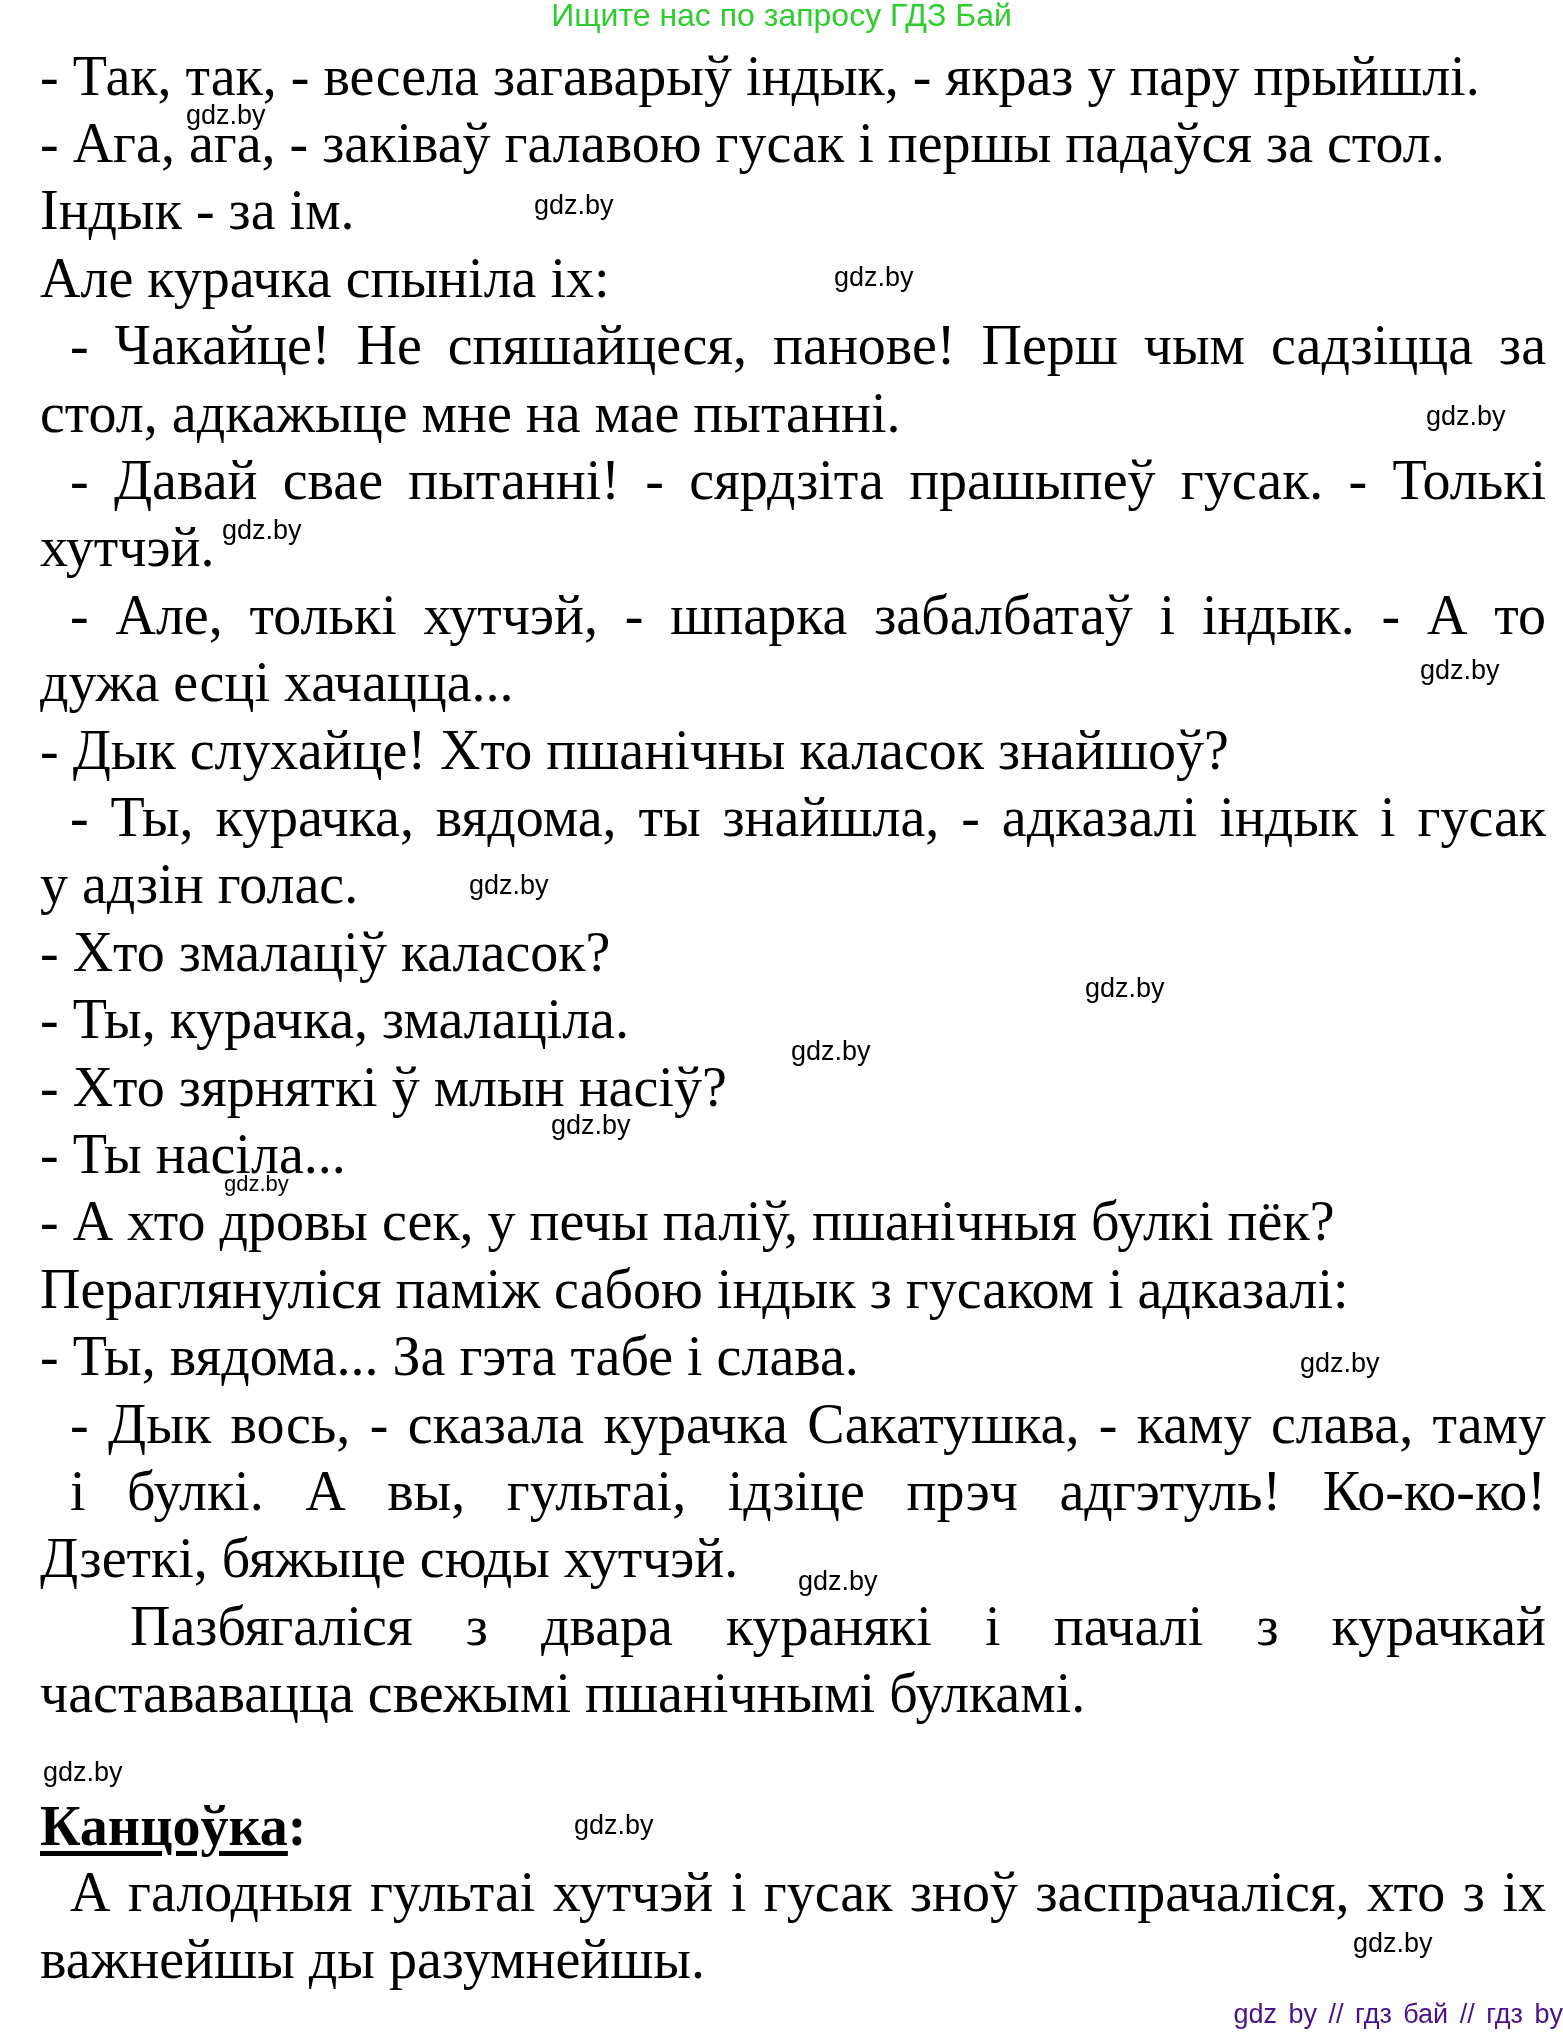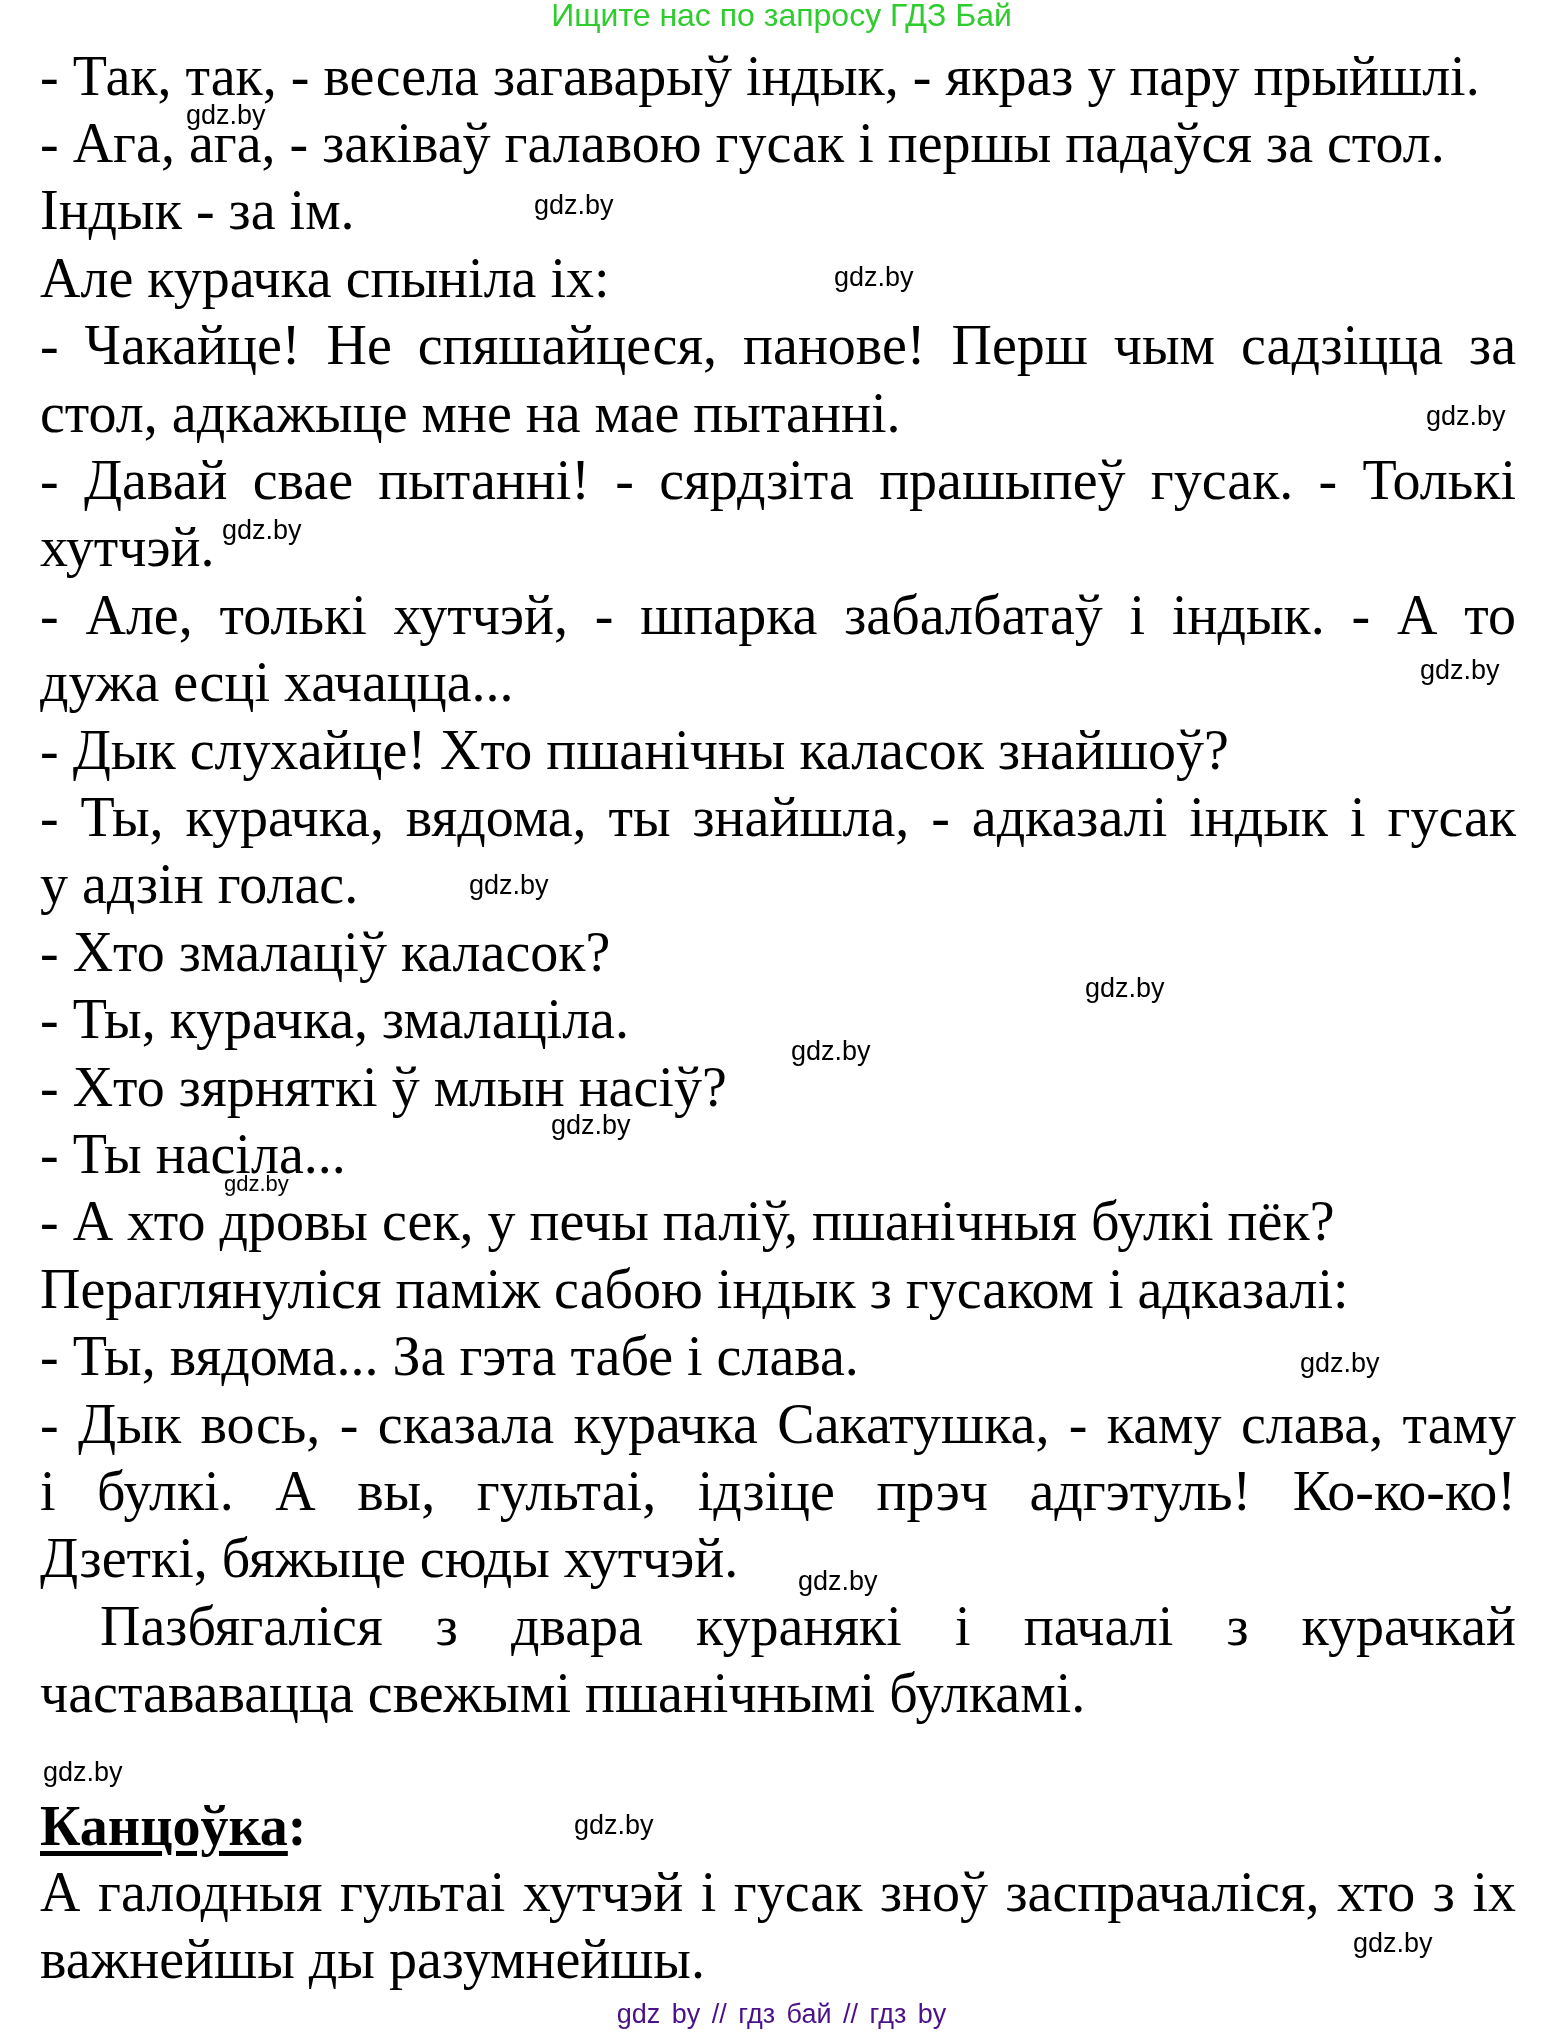--- a/index.html
+++ b/index.html
@@ -14,7 +14,7 @@
     font-family: Liberation Serif, serif; font-size: 56px; line-height: 67px;
     color: #000000; white-space: nowrap;
   }
-  .line.justify { text-align: justify; text-align-last: justify; white-space: normal; }
+  .line.justify { text-align: justify; text-align-last: justify; white-space: normal; margin-left: 30px; }
   .line.indent { left: 100px; width: 1416px; }
   .heading {
     position: absolute; left: 40px; height: 67px;

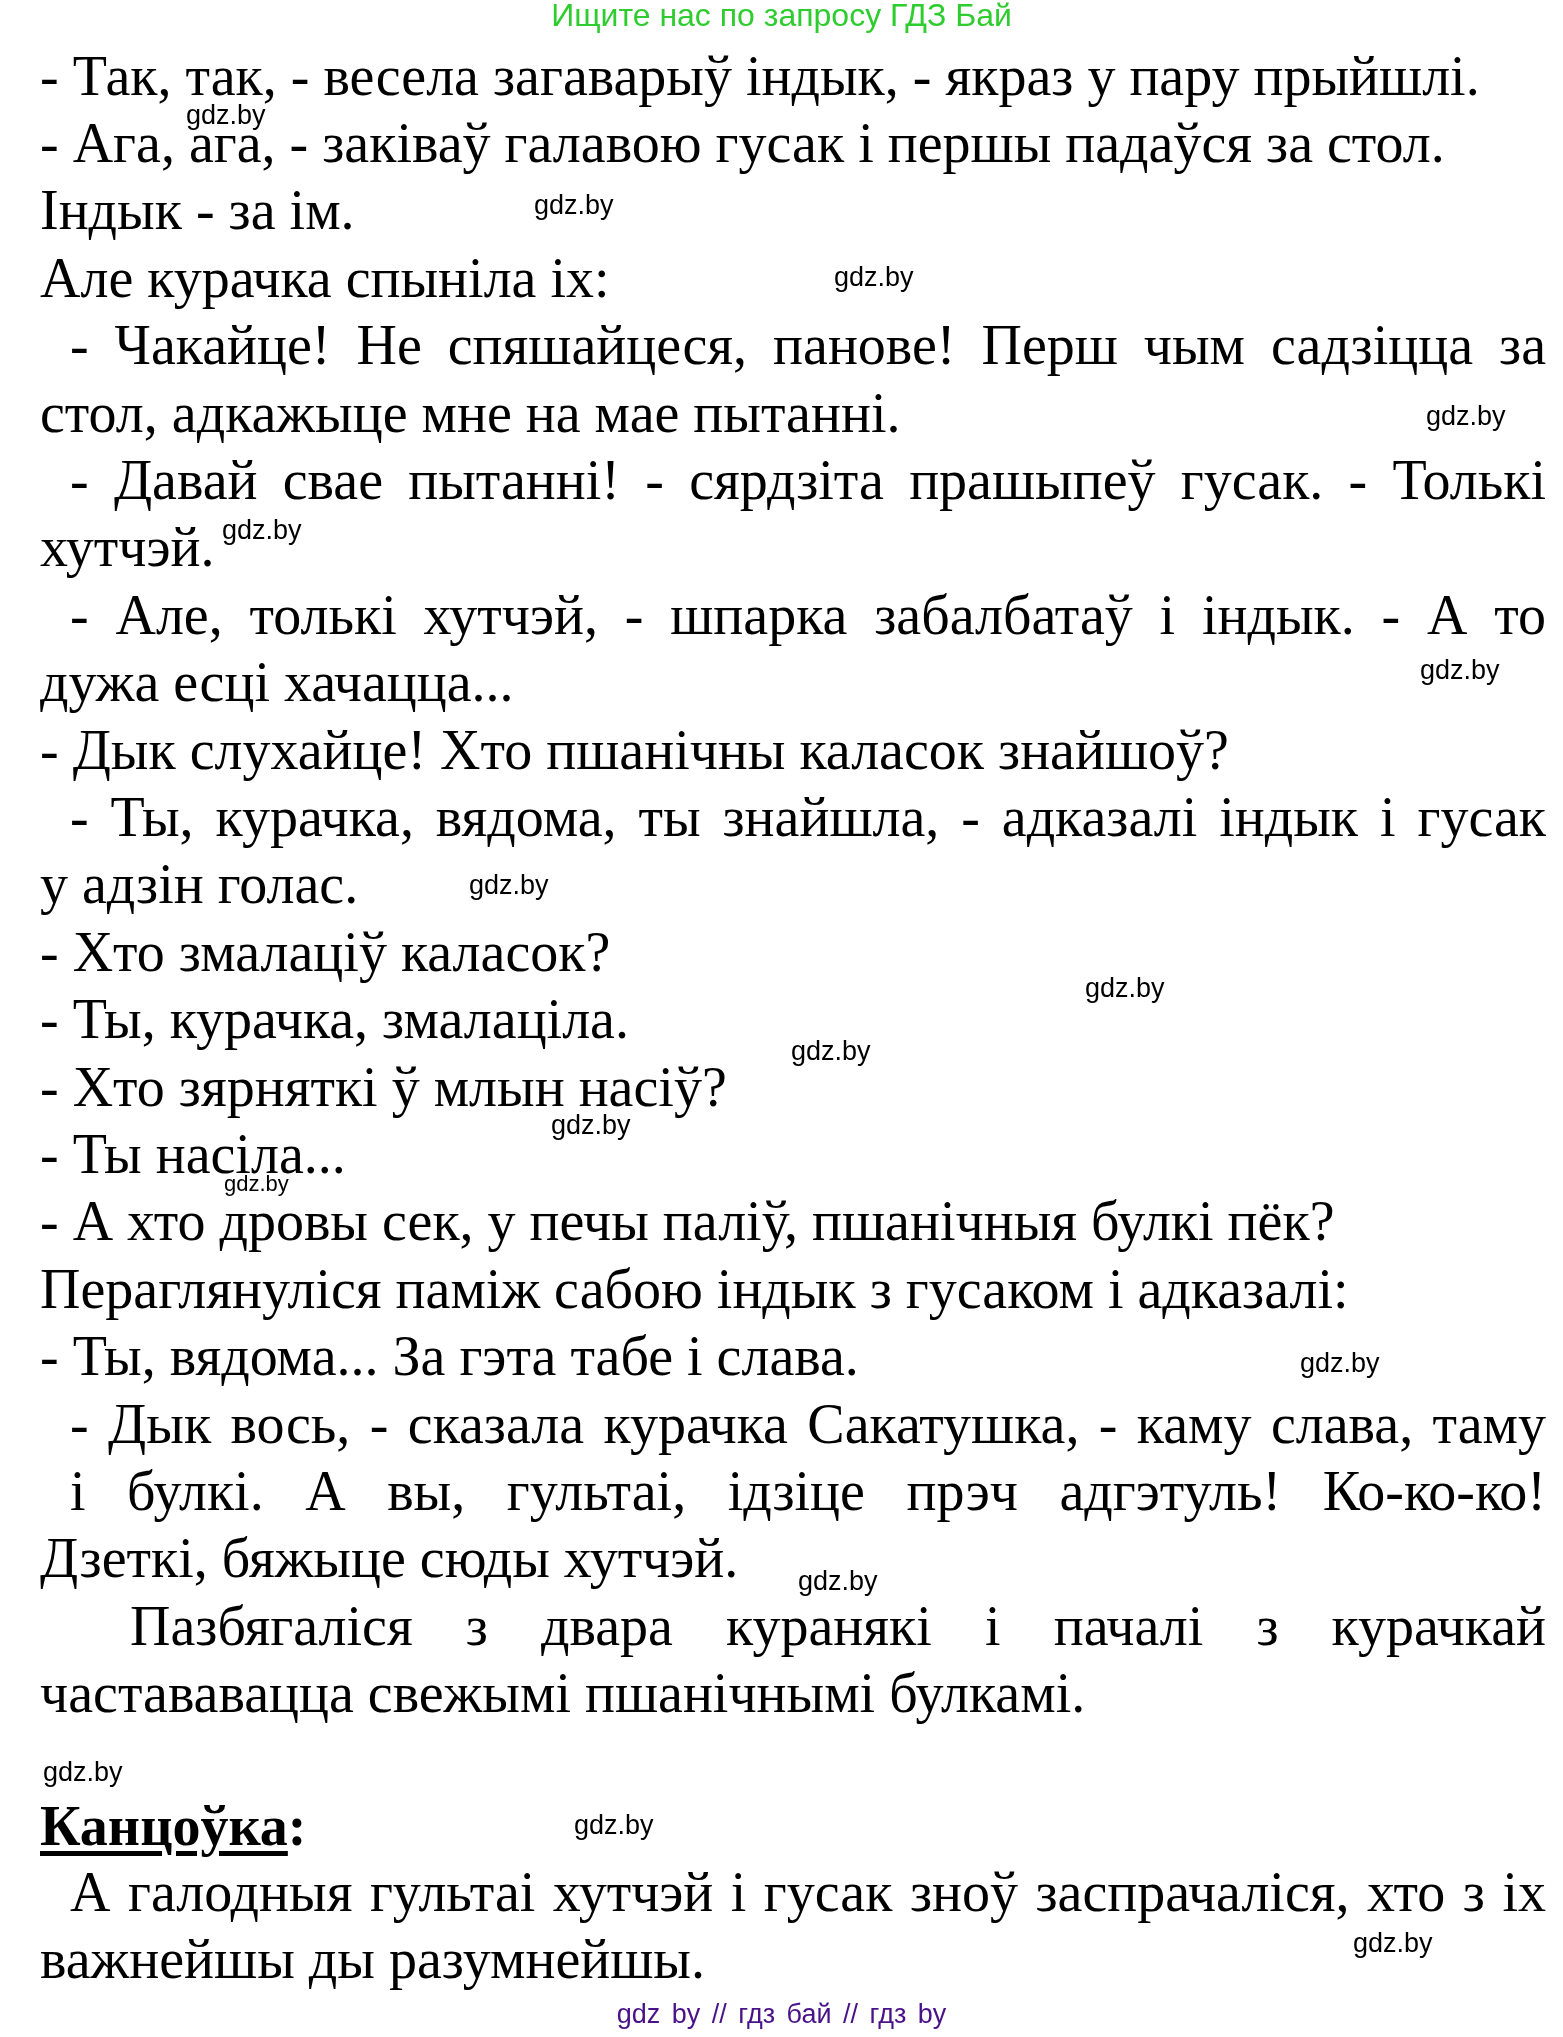--- a/index.html
+++ b/index.html
@@ -28,7 +28,7 @@
   }
   .wm.sm { font-size: 22px; line-height: 24px; }
   .footer {
-    position: absolute; left: 0; top: 1998px; width: 1563px; text-align: center;
+    position: absolute; left: 0; top: 1998px; width: 1563px; text-align: right;
     font-family: "Liberation Sans", sans-serif; font-size: 27px; line-height: 32px;
     color: #4a1288; word-spacing: 4px;
   }

